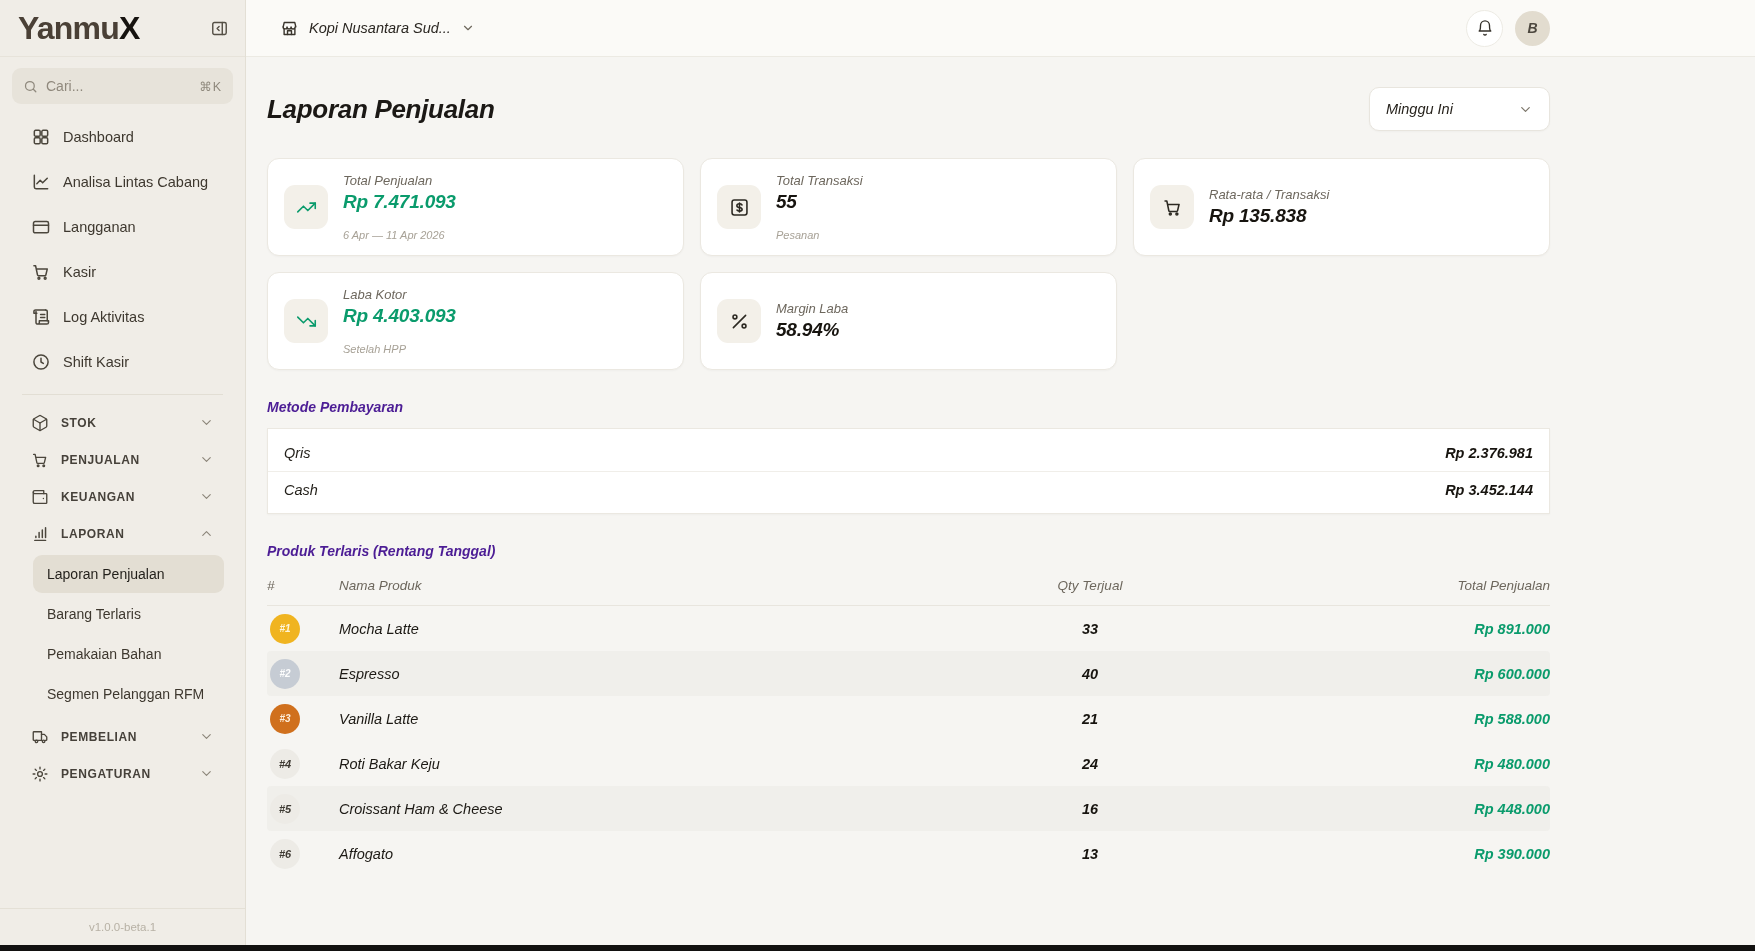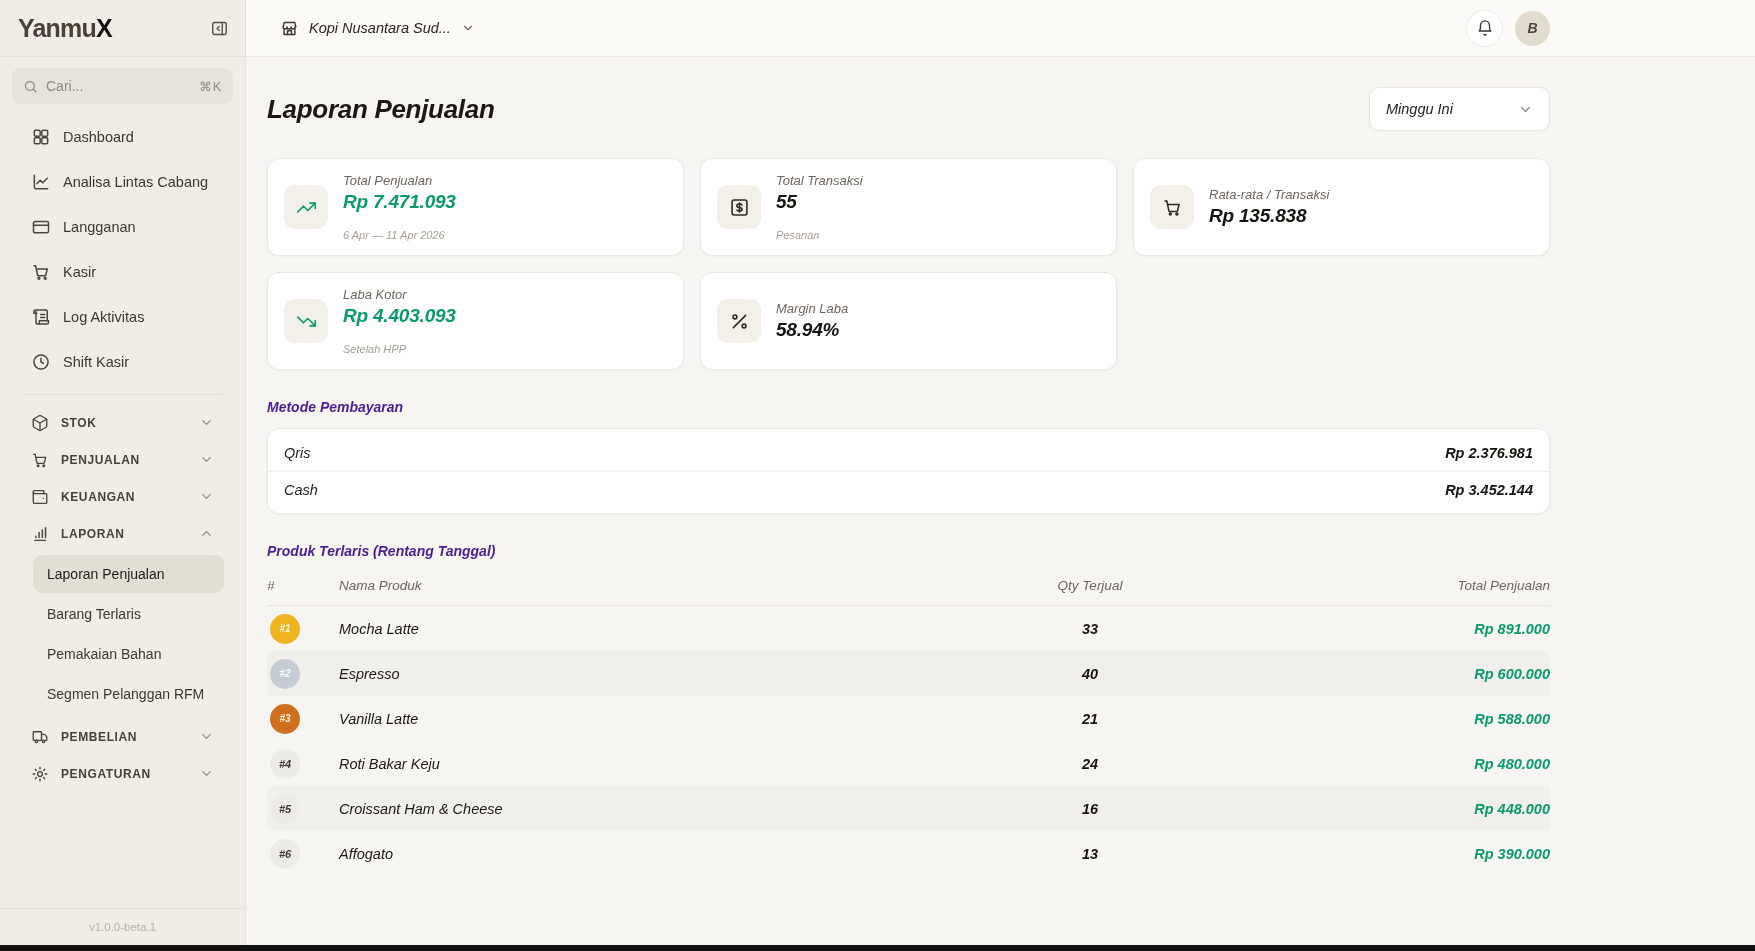--- a/index.html
+++ b/index.html
@@ -10,7 +10,7 @@
   
   .sidebar { width:246px; flex:none; background:#f0ede7; border-right:1px solid #e3dfd5; display:flex; flex-direction:column; }
   .logo-row { height:57px; flex:none; display:flex; align-items:center; justify-content:space-between; padding:0 16px 0 18px; border-bottom:1px solid #e7e3da; }
-  .logo { font-size:25px; font-weight:800; letter-spacing:-0.8px; color:#4a4036; }
+  .logo { font-size:32px; font-weight:800; letter-spacing:-0.8px; color:#4a4036; }
   .logo .logo-x { color:#16130f; }
   .collapse-btn { background:none; border:none; color:#555046; cursor:pointer; display:flex; align-items:center; }
   .collapse-btn svg { width:19px; height:19px; }

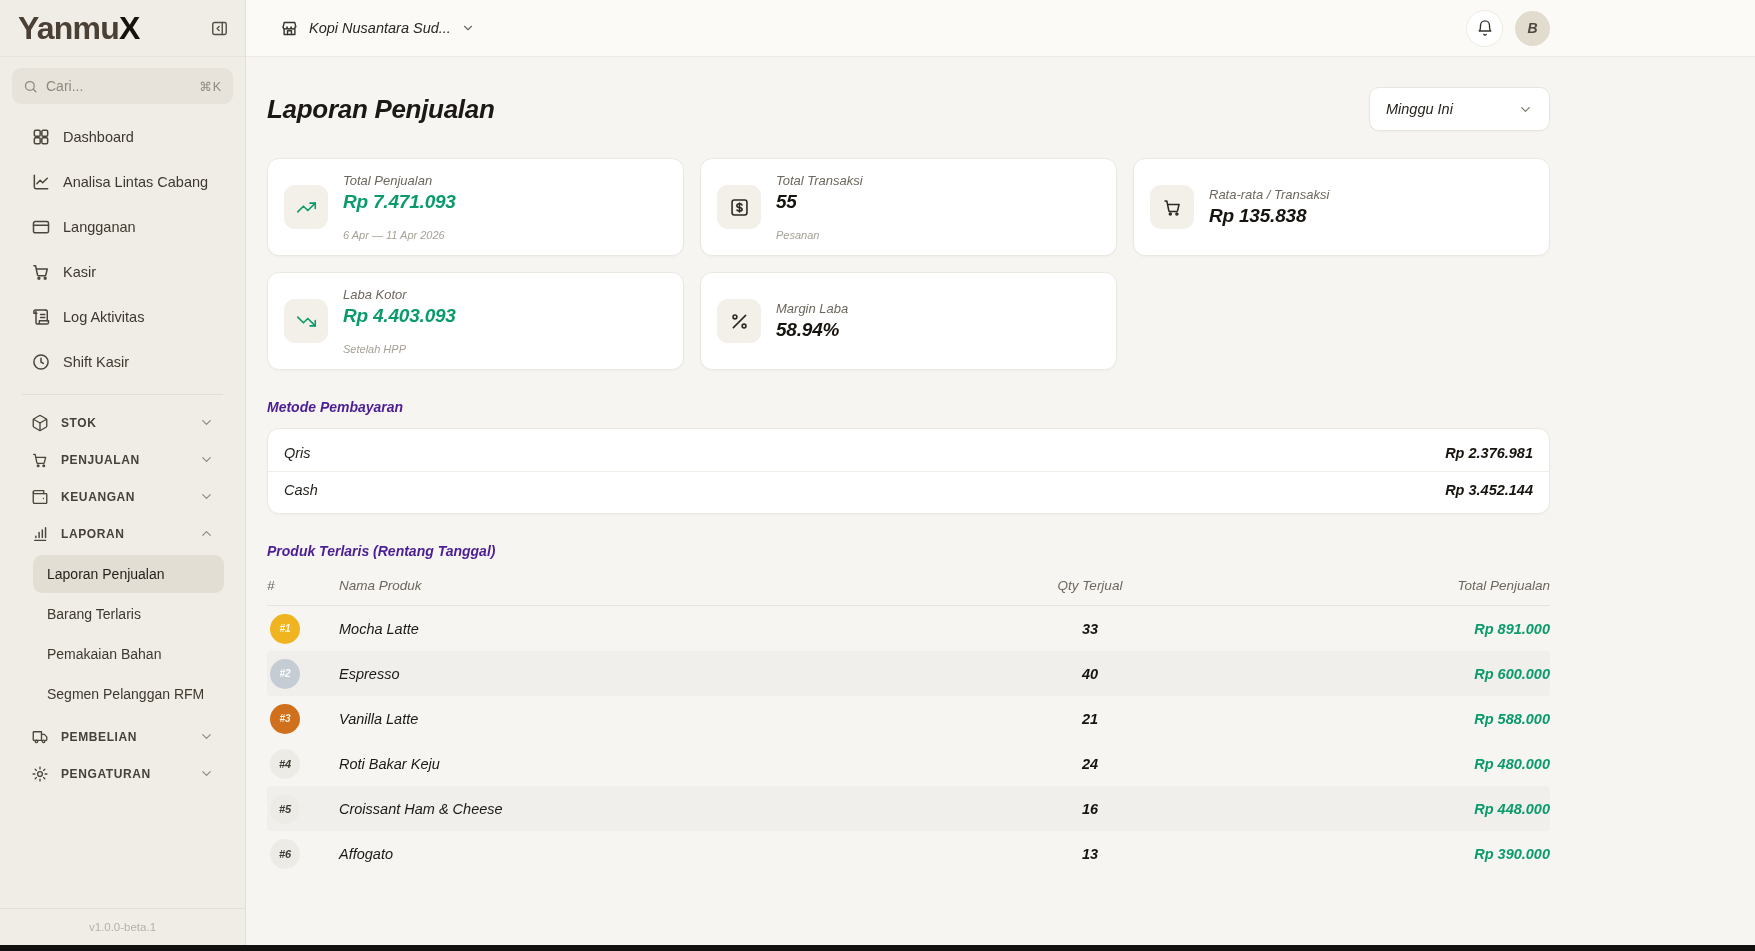--- a/index.html
+++ b/index.html
@@ -74,7 +74,7 @@
 
   .section-title { margin:29px 0 13px; font-size:14px; font-weight:700; color:#4c1d95; }
 
-  .payment-card { background:#fff; border:1px solid #ebe8e1; border-radius:12px; padding:5px 0; box-shadow:0 1px 2px rgba(30,25,15,.03); }
+  .payment-card { background:#fff; border:1px solid #ebe8e1; border-radius:0; padding:5px 0; box-shadow:0 1px 2px rgba(30,25,15,.03); }
   .payment-row { display:flex; align-items:center; justify-content:space-between; height:37px; padding:0 16px; font-size:14.5px; }
   .payment-row + .payment-row { border-top:1px solid #f0eee9; }
   .payment-label { color:#221f19; }

